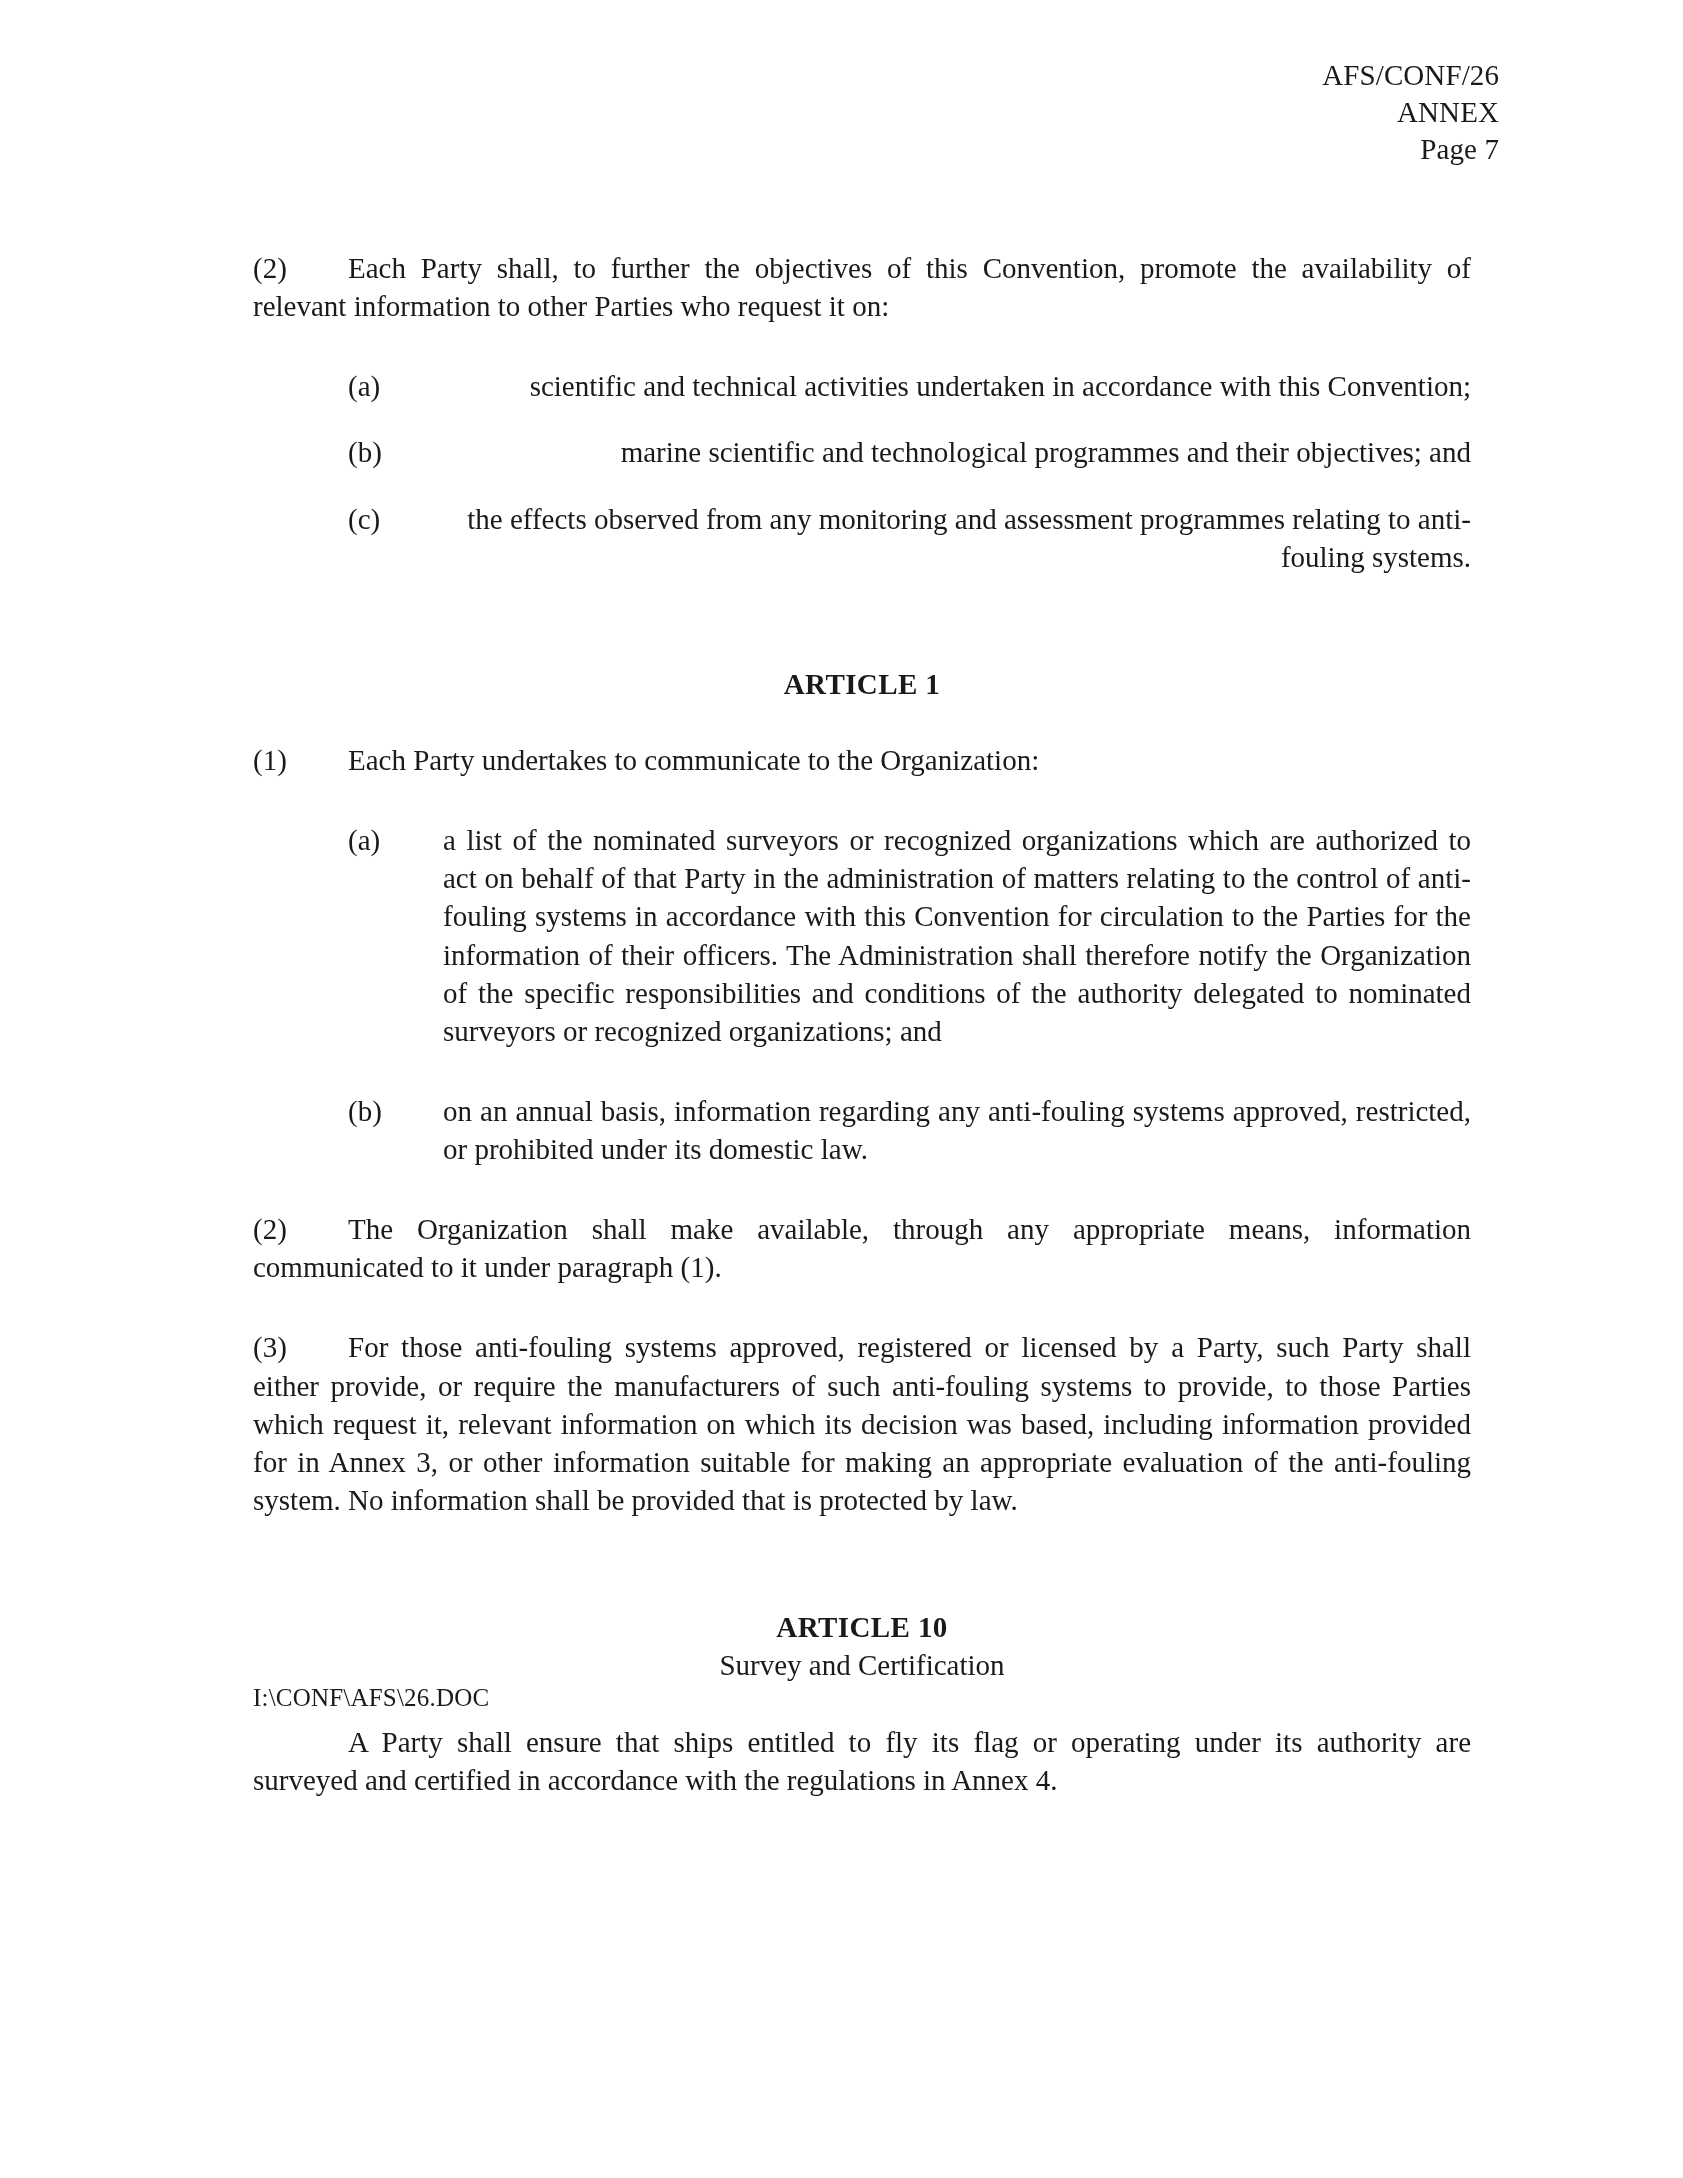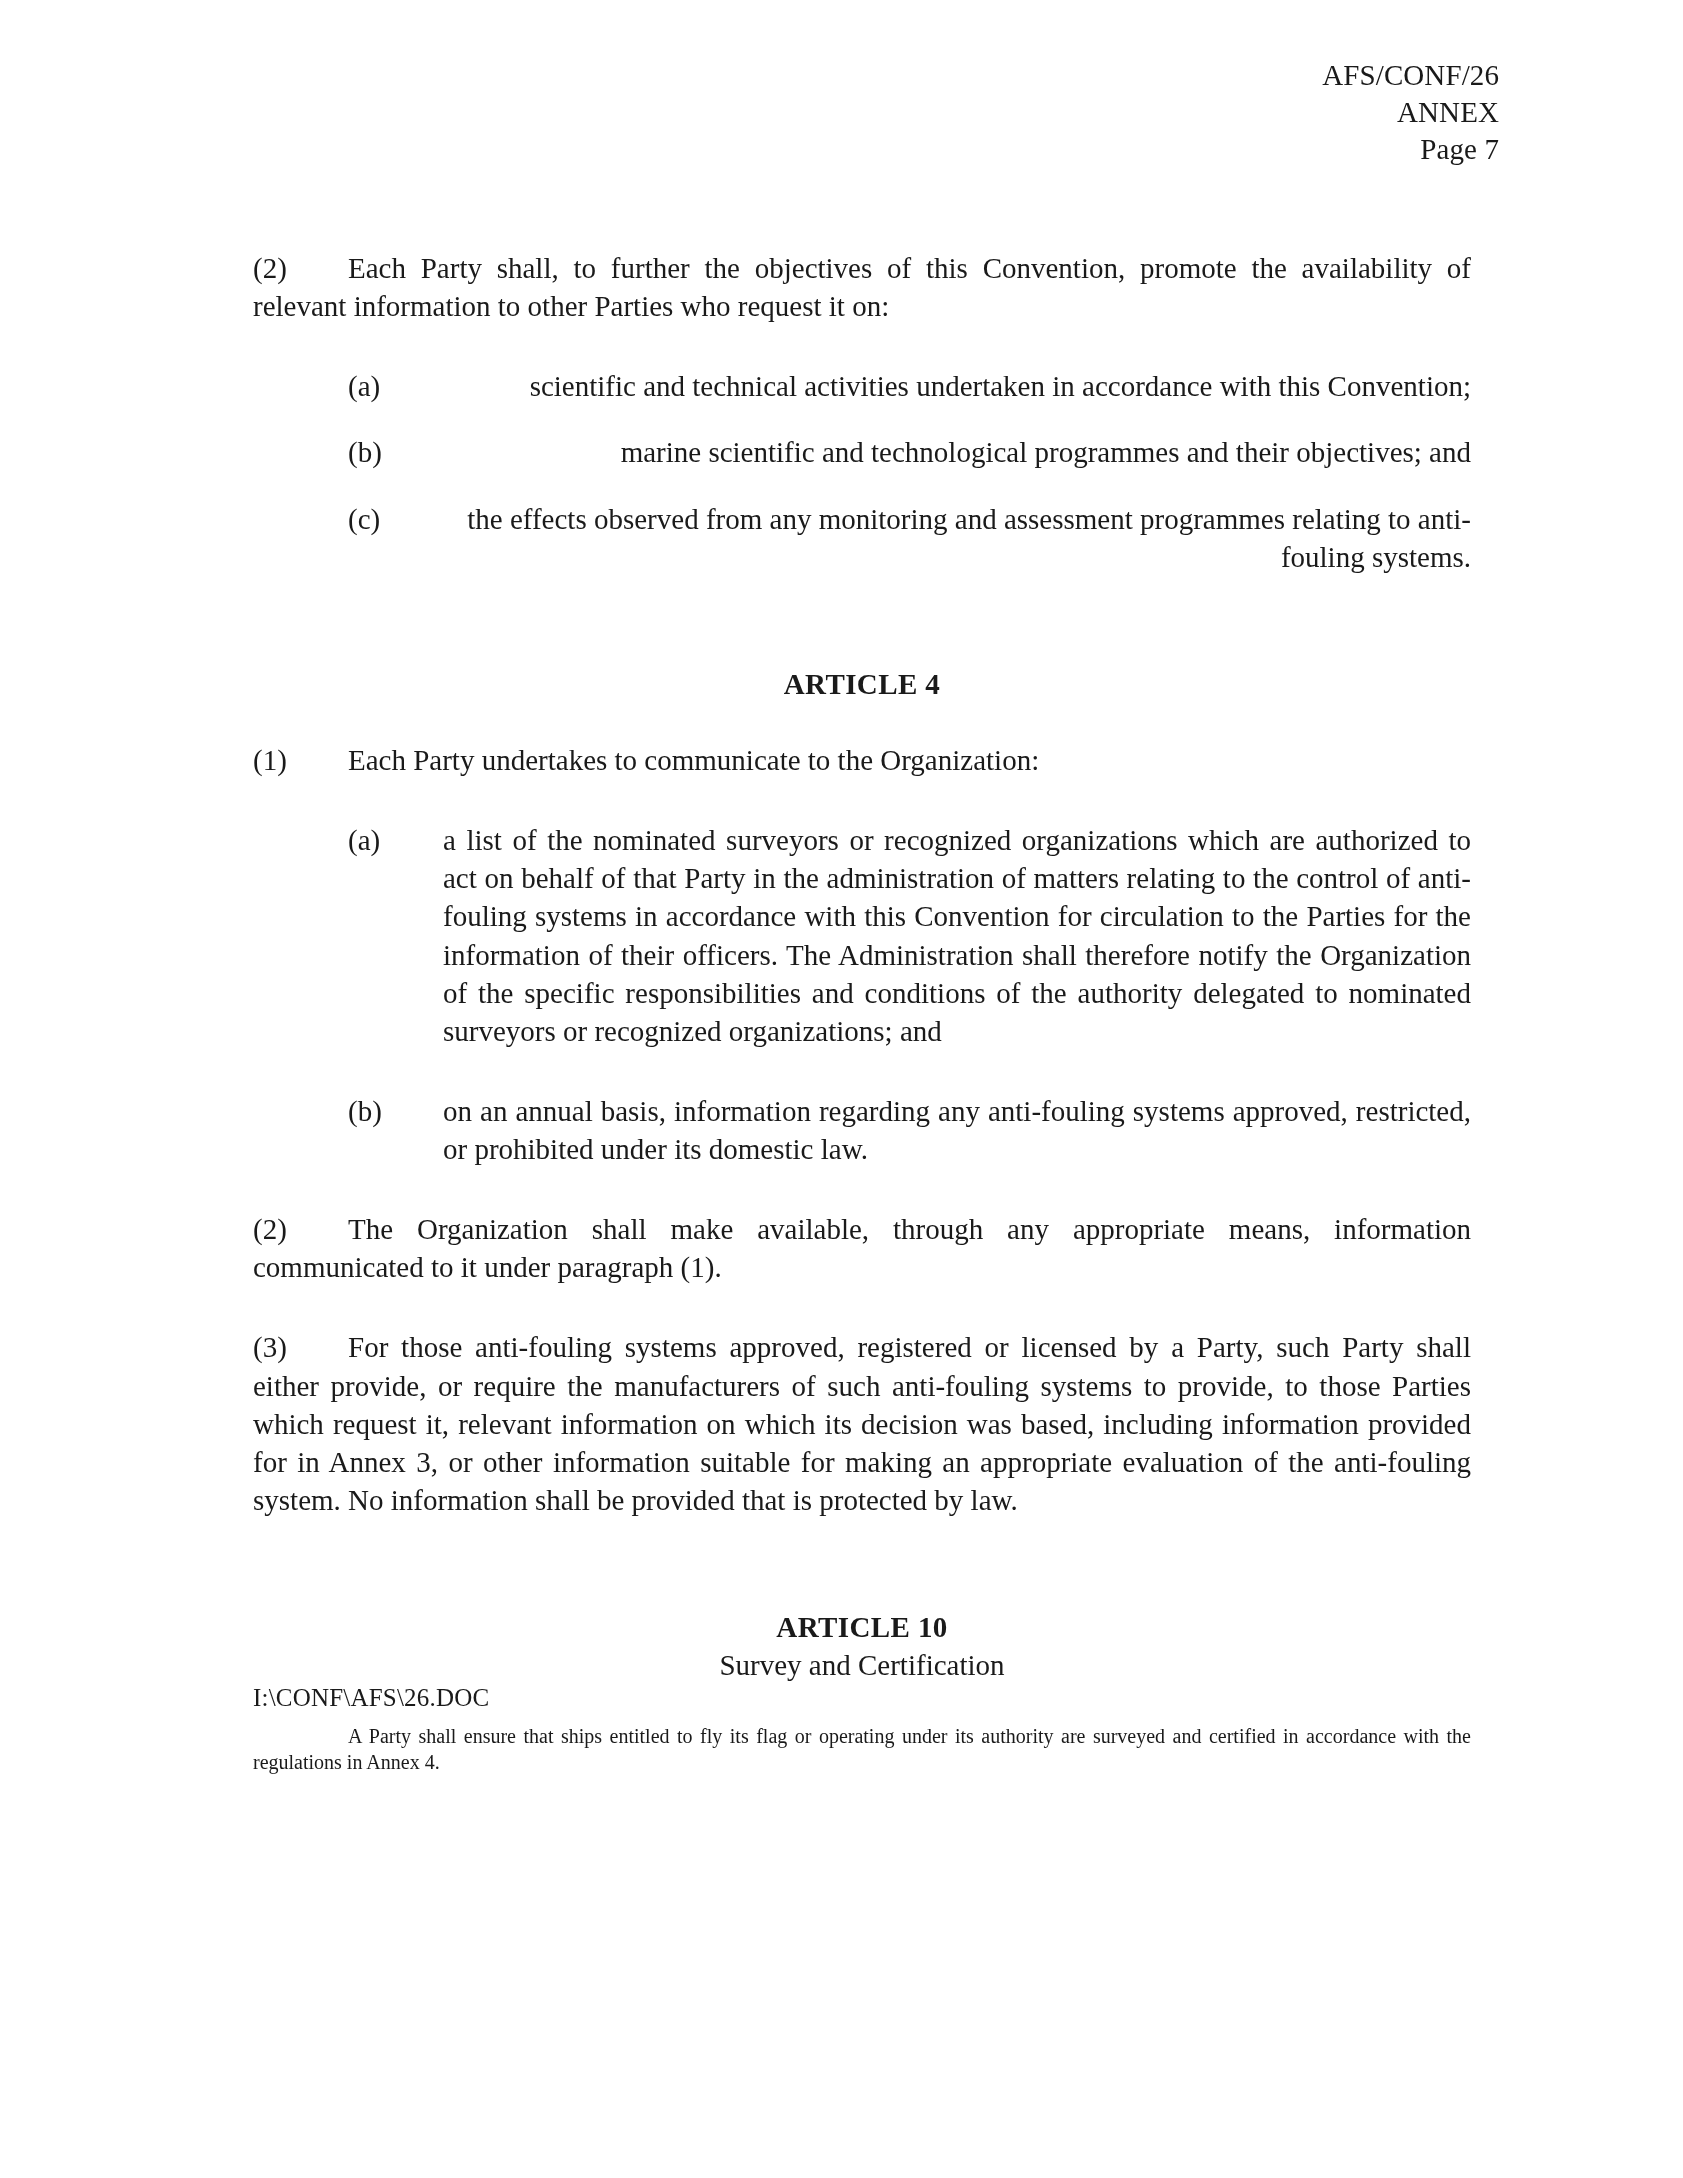--- a/index.html
+++ b/index.html
@@ -151,7 +151,7 @@
     <div class="spacer-lg"></div>
 
     <div class="article-heading heading-block">
-      <div class="art-title">ARTICLE 4</div>
+      <div class="art-title">ARTICLE 1</div>
     </div>
 
     <div class="spacer-md"></div>

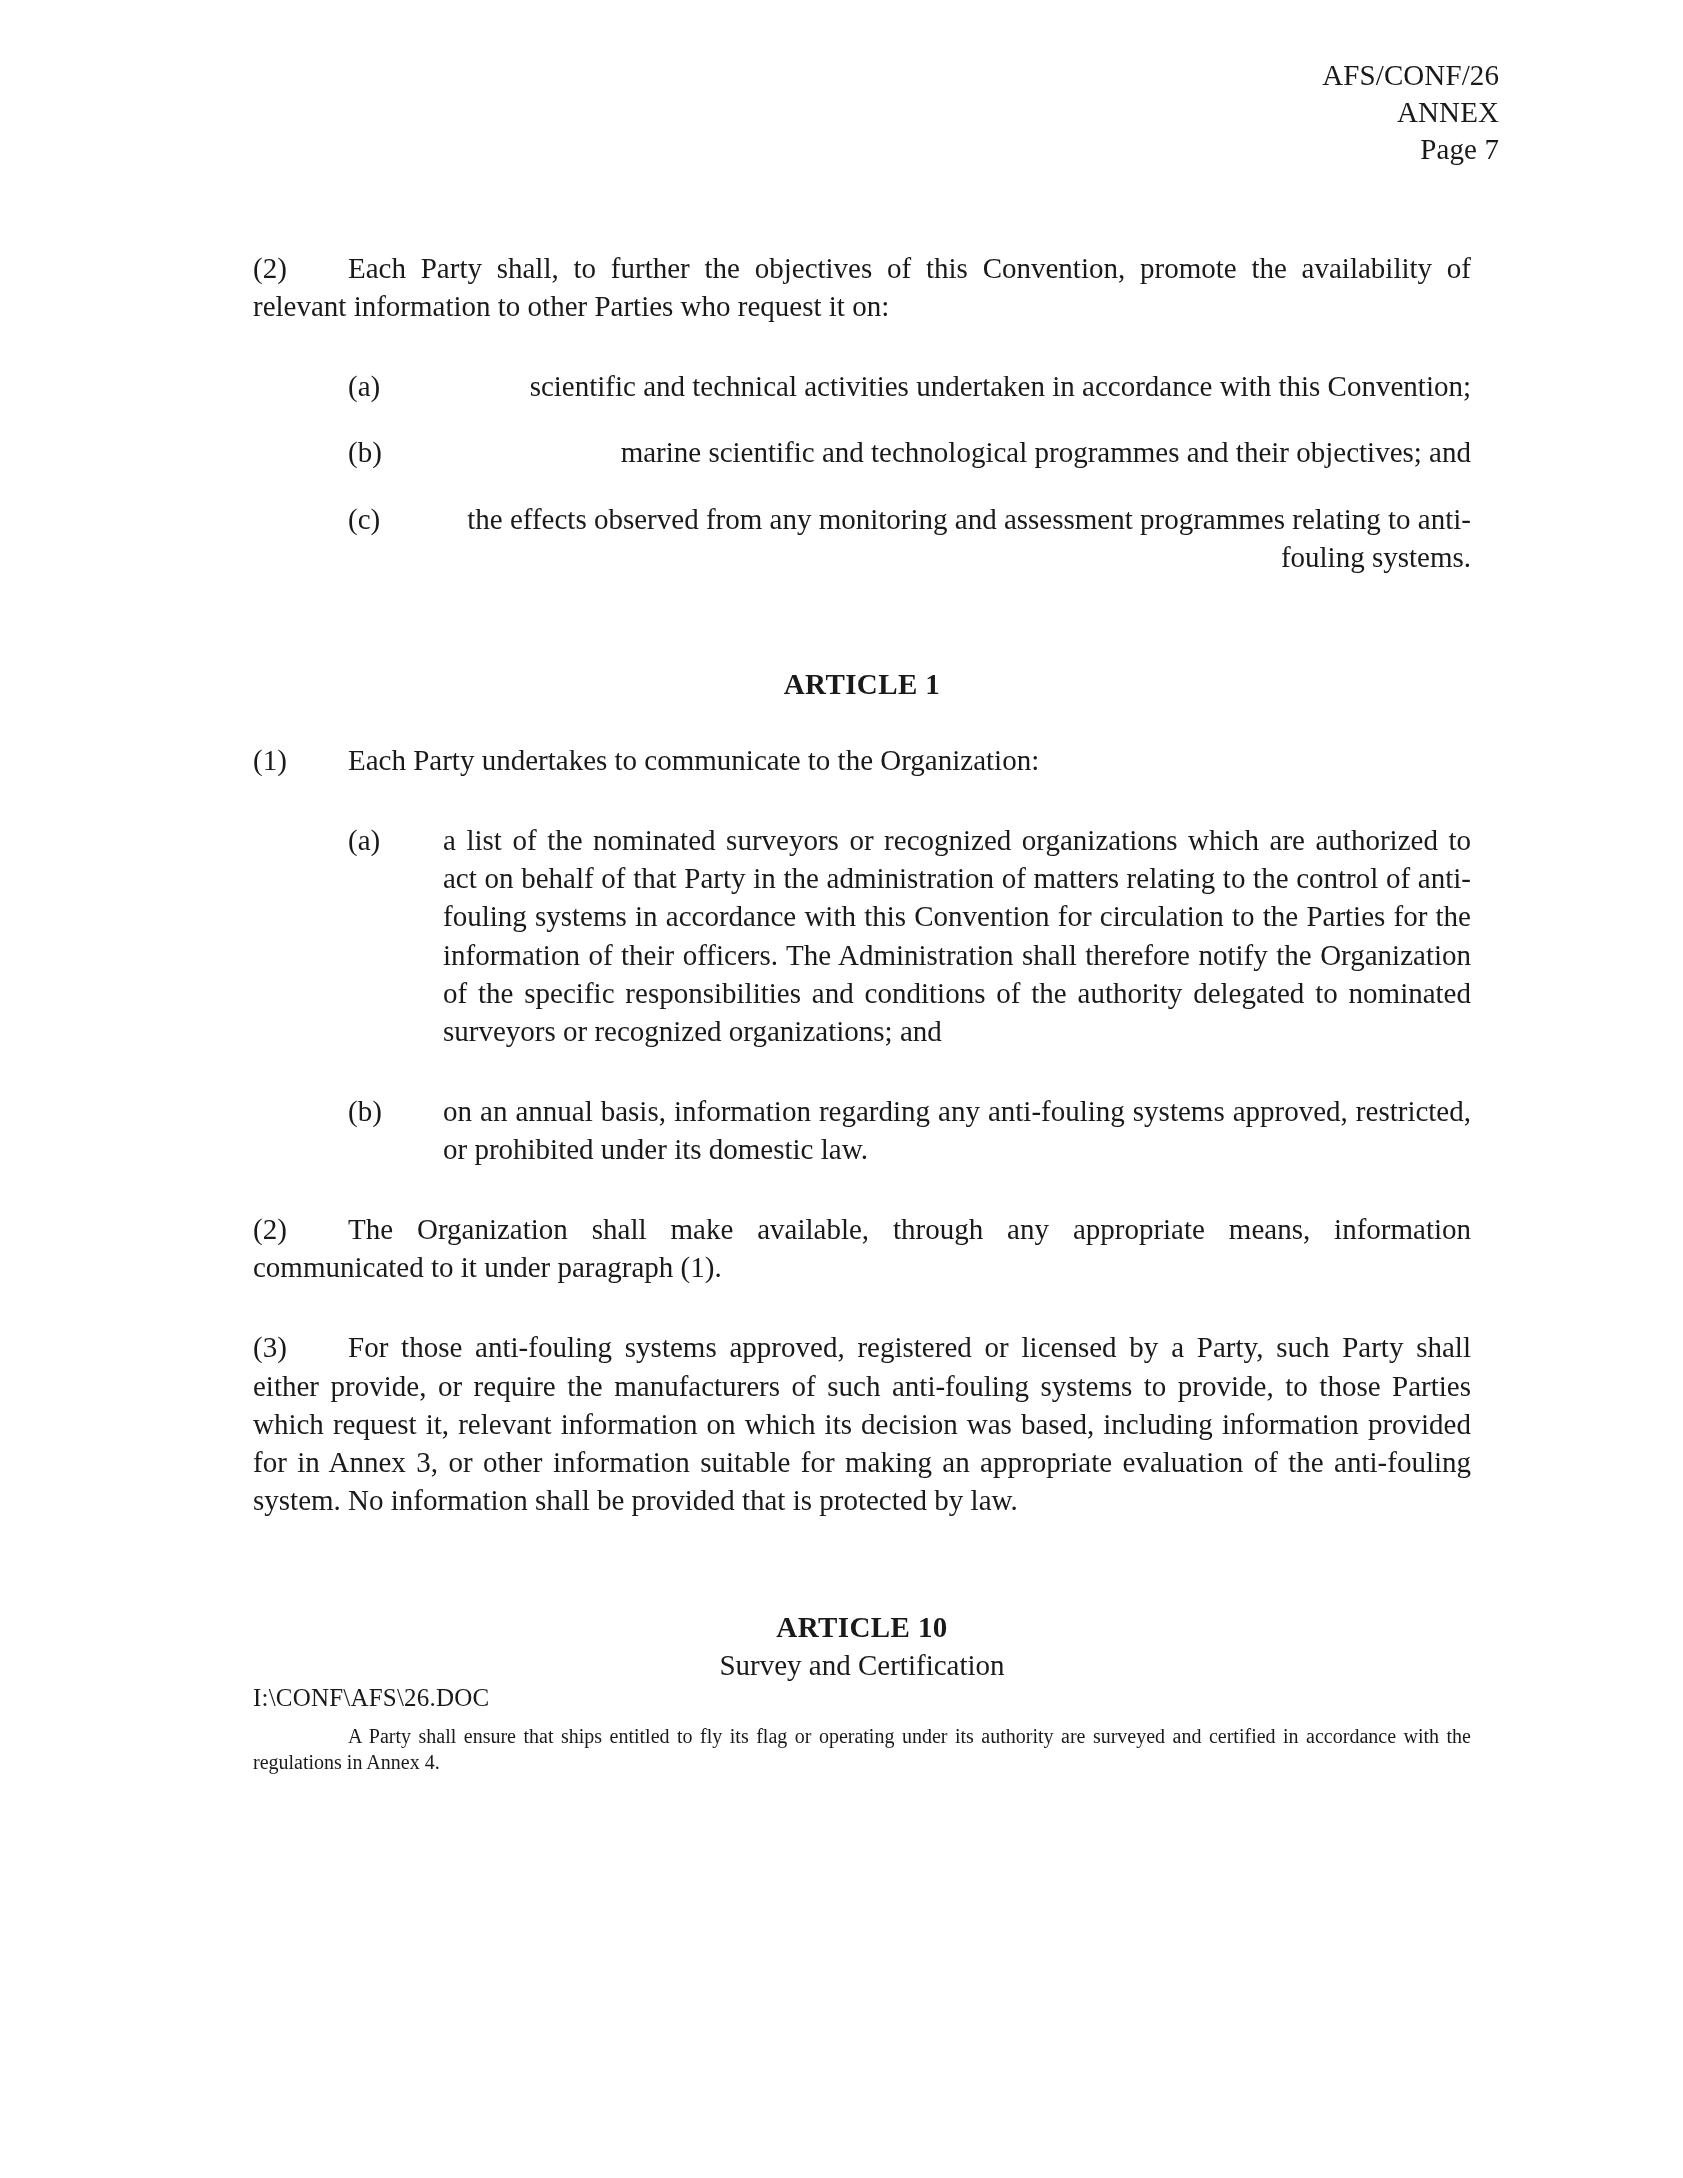--- a/index.html
+++ b/index.html
@@ -99,7 +99,7 @@
   }
 
   .plain-para {
-    font-size: 20px;
+    font-size: 29px;
     line-height: 1.315;
     text-align: justify;
     text-indent: 95px;

